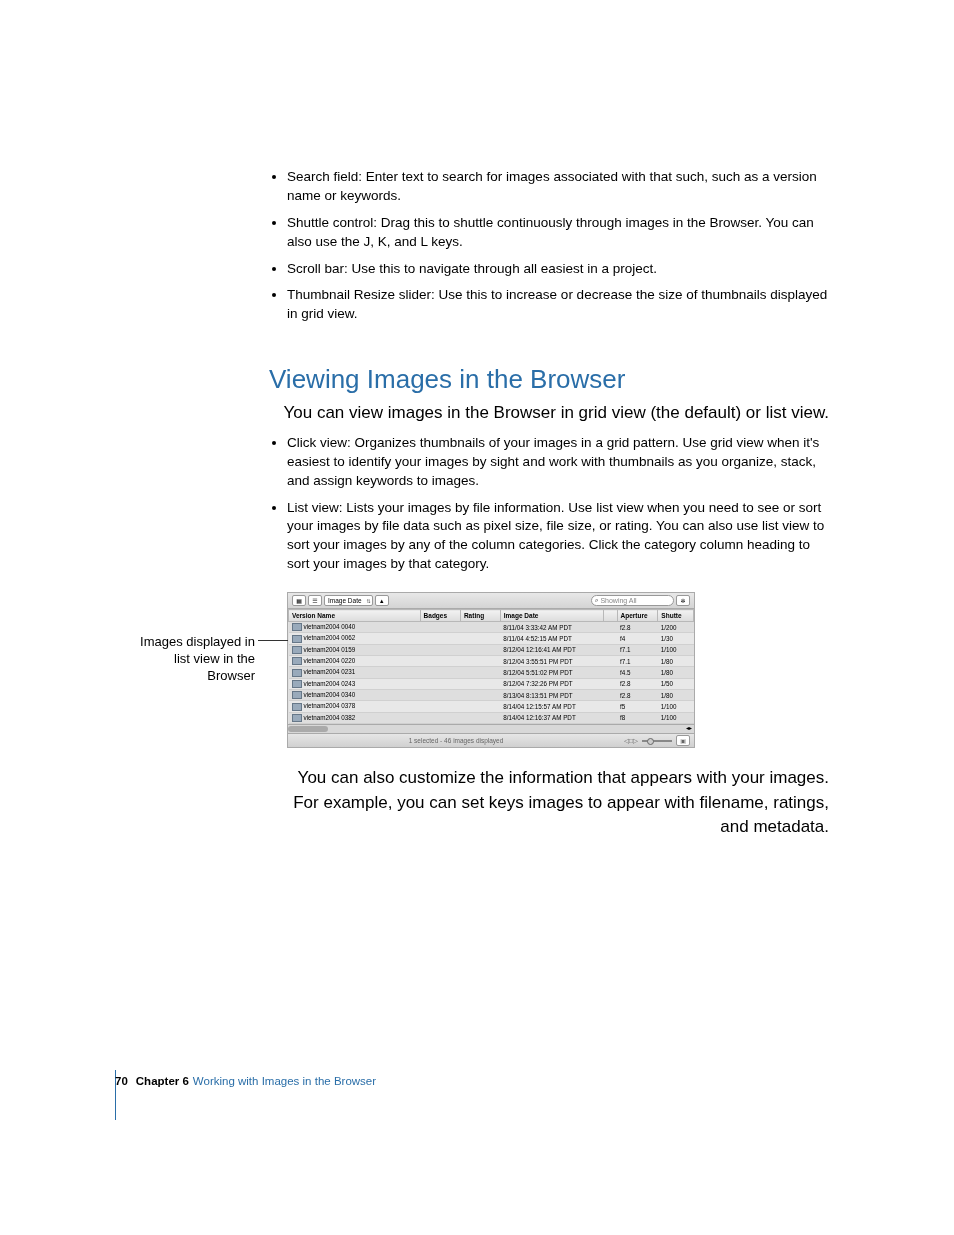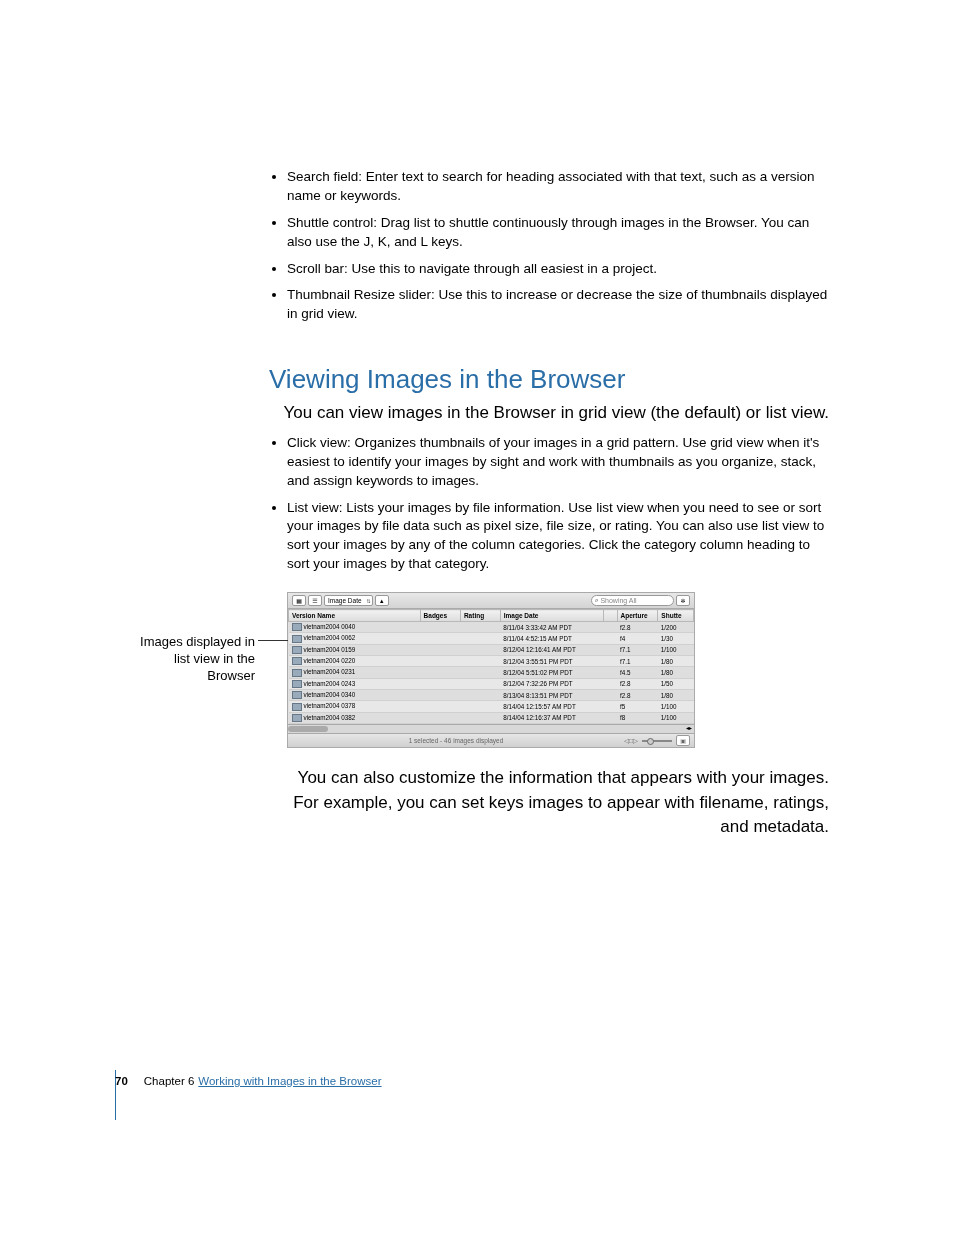--- a/index.html
+++ b/index.html
@@ -220,7 +220,7 @@
 <div class="content">
 
   <ul class="bullets">
-    <li><span class="term">Search field:</span><span>  Enter text to search for heading associated with that text, such as a version name or keywords.</span></li>
+    <li><span class="term">Search field:</span><span>  Enter text to search for images associated with that such, such as a version name or keywords.</span></li>
     <li><span class="term">Shuttle control:</span><span>  Drag list to shuttle continuously through images in the Browser. You can also use the J, K, and L keys.</span></li>
     <li><span class="term">Scroll bar:</span><span>  Use this to navigate through all easiest in a project.</span></li>
     <li><span class="term">Thumbnail Resize slider:</span><span>  Use this to increase or decrease the size of thumbnails displayed in grid view.</span></li>

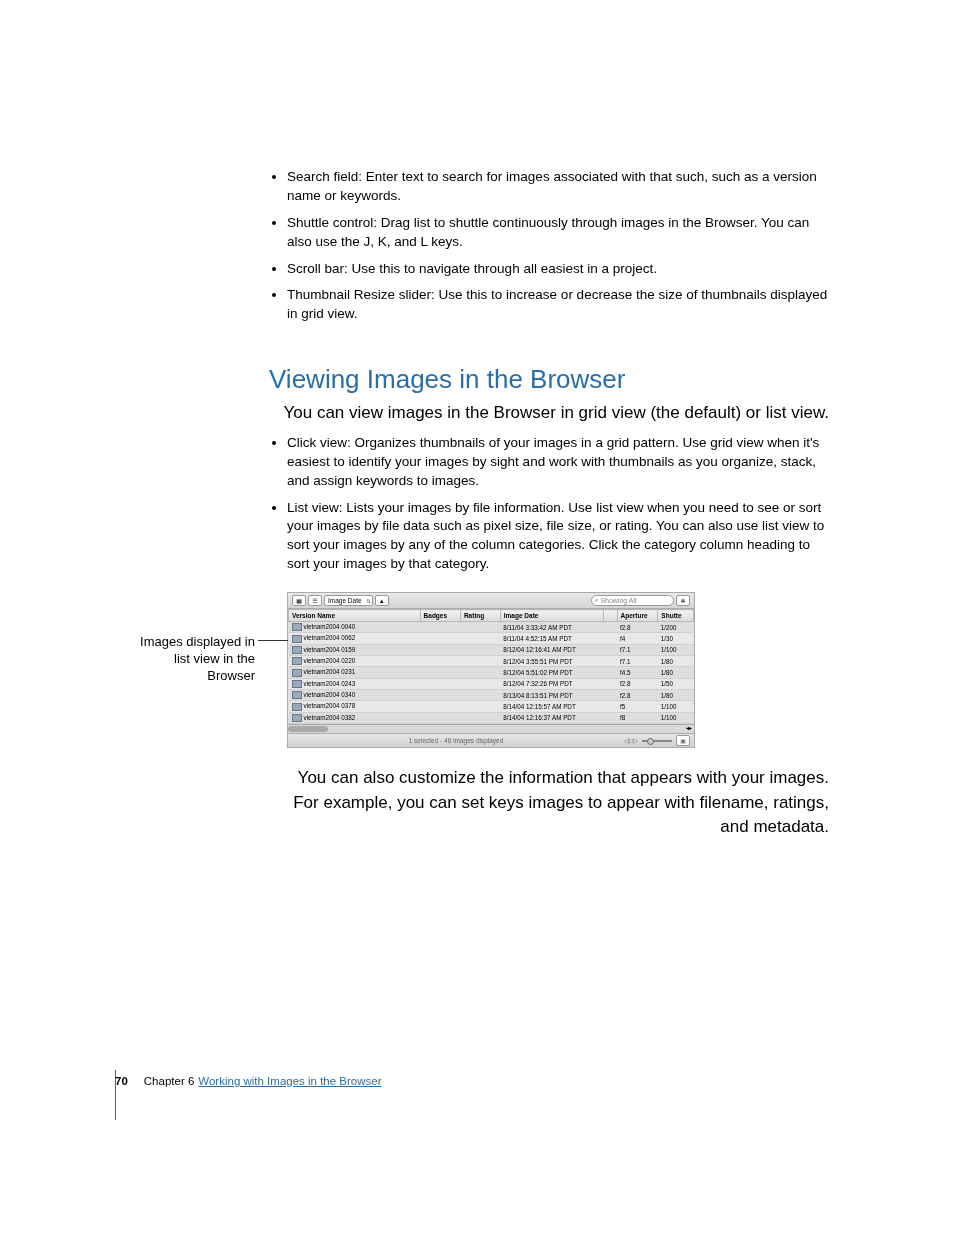--- a/index.html
+++ b/index.html
@@ -221,7 +221,7 @@
 
   <ul class="bullets">
     <li><span class="term">Search field:</span><span>  Enter text to search for images associated with that such, such as a version name or keywords.</span></li>
-    <li><span class="term">Shuttle control:</span><span>  Drag list to shuttle continuously through images in the Browser. You can also use the J, K, and L keys.</span></li>
+    <li><span class="term">Shuttle control:</span><span>  Drag this to shuttle continuously through images in the Browser. You can also use the J, K, and L keys.</span></li>
     <li><span class="term">Scroll bar:</span><span>  Use this to navigate through all easiest in a project.</span></li>
     <li><span class="term">Thumbnail Resize slider:</span><span>  Use this to increase or decrease the size of thumbnails displayed in grid view.</span></li>
   </ul>

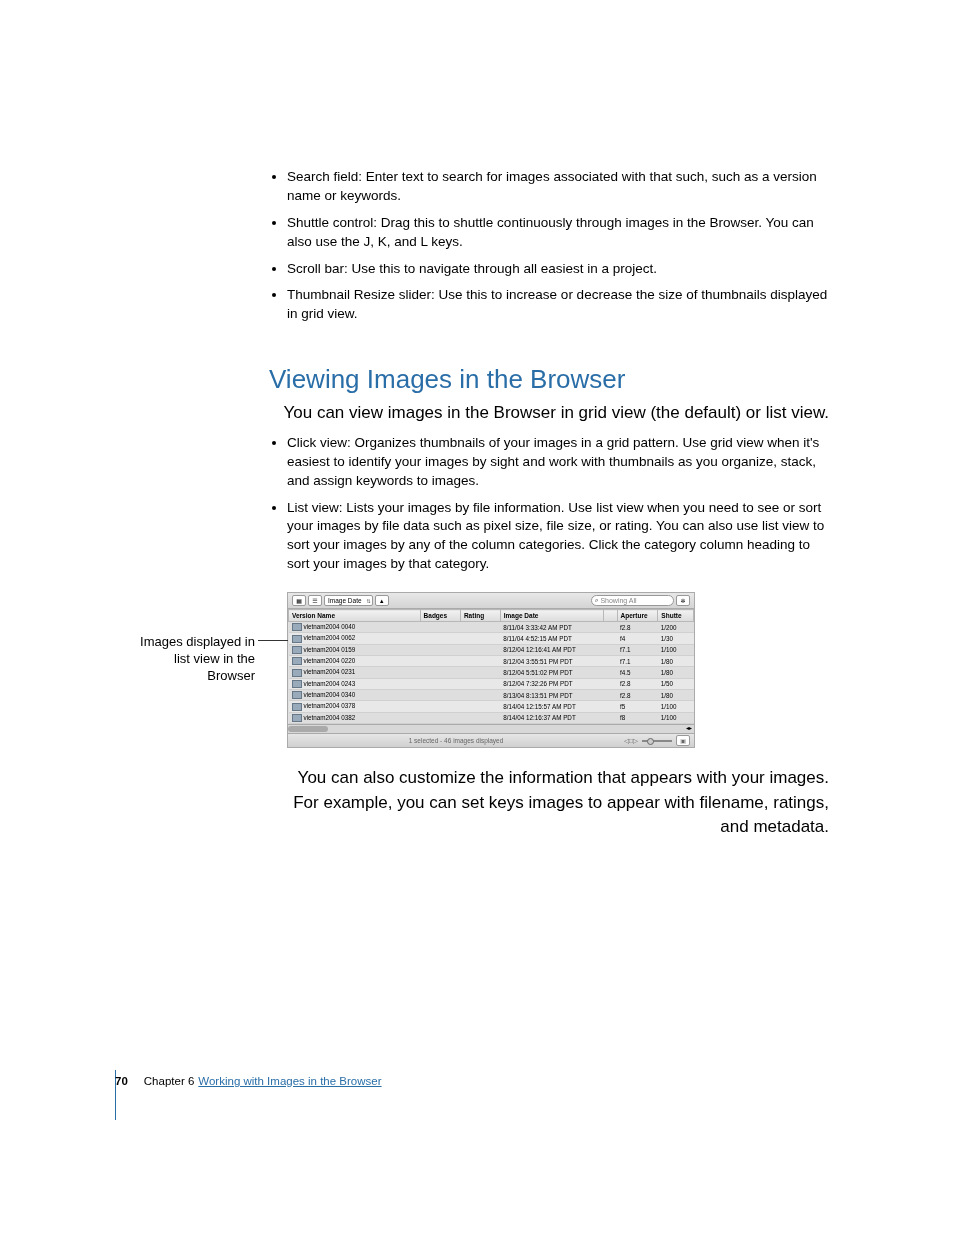--- a/index.html
+++ b/index.html
@@ -198,7 +198,7 @@
     font-size: 11.5px;
   }
   .footer .pnum { font-weight: bold; }
-  .footer .chap { font-weight: normal; margin-left: 8px; }
+  .footer .chap { font-weight: bold; }
   .footer .title { color: #2a6ea8; text-decoration: underline; }
   .vrule {
     position: absolute;

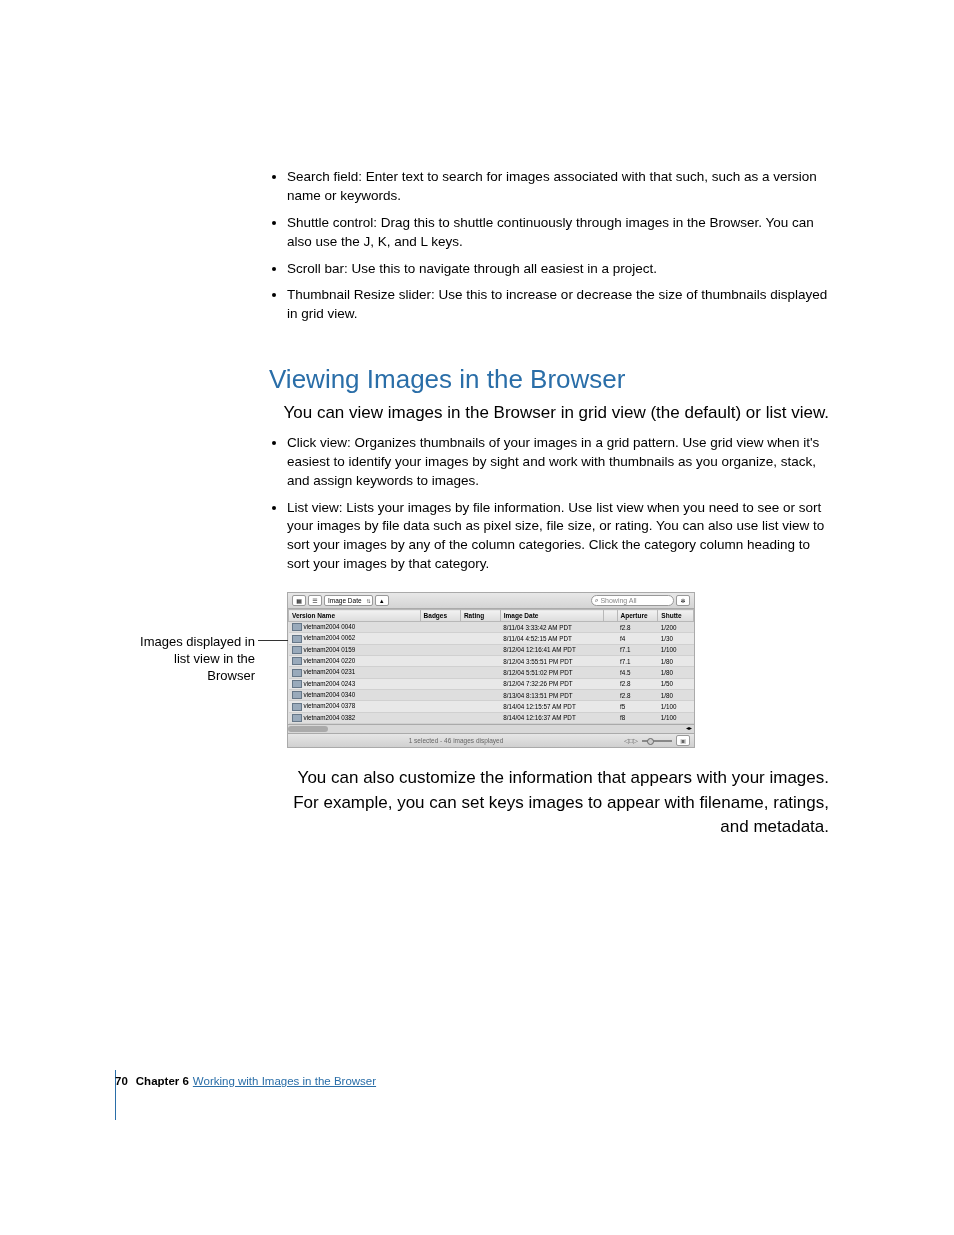--- a/index.html
+++ b/index.html
@@ -199,7 +199,7 @@
   }
   .footer .pnum { font-weight: bold; }
   .footer .chap { font-weight: bold; }
-  .footer .title { color: #2a6ea8; text-decoration: underline; }
+  .footer .title { color: #2a6ea8; }
   .vrule {
     position: absolute;
     left: 115px;

